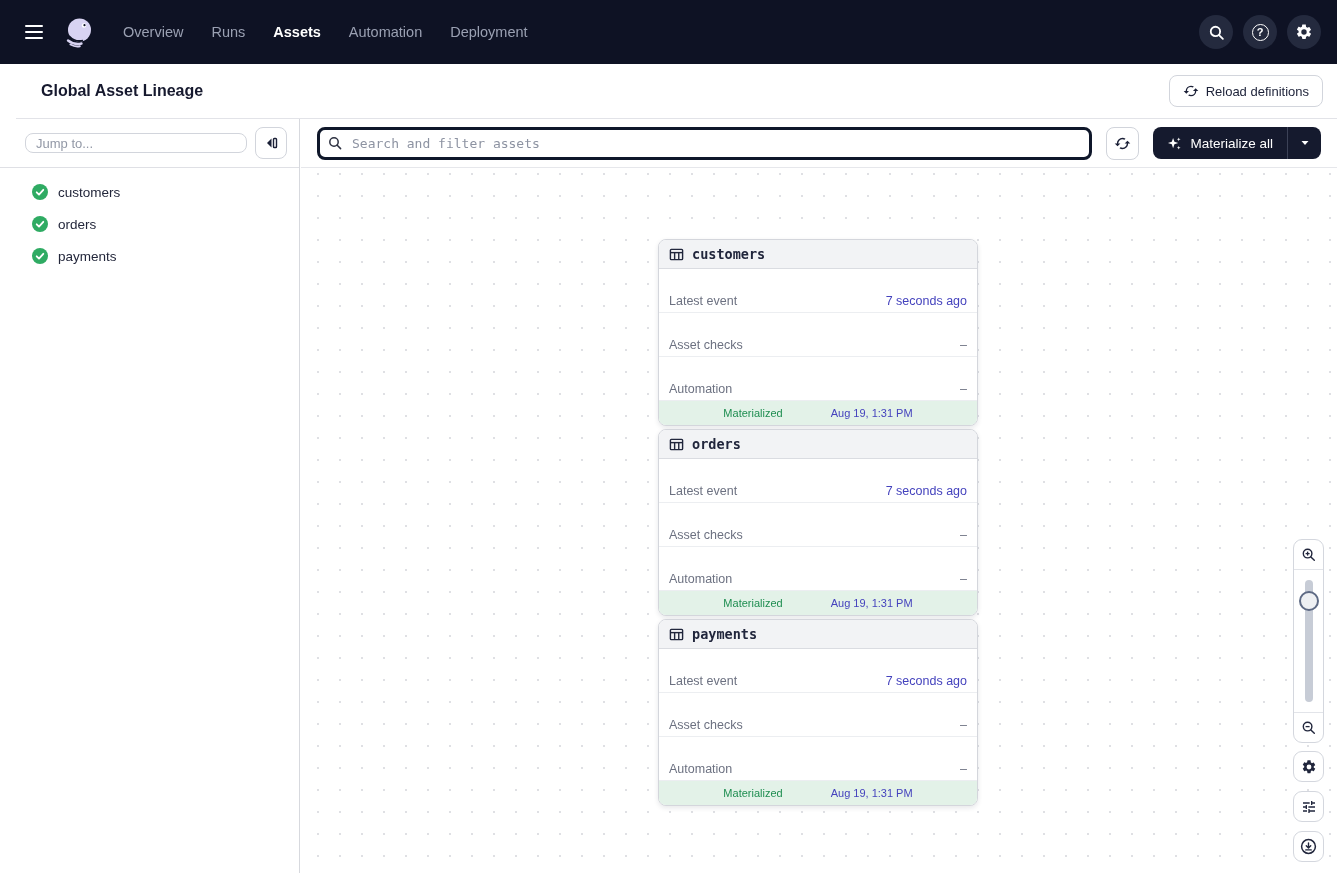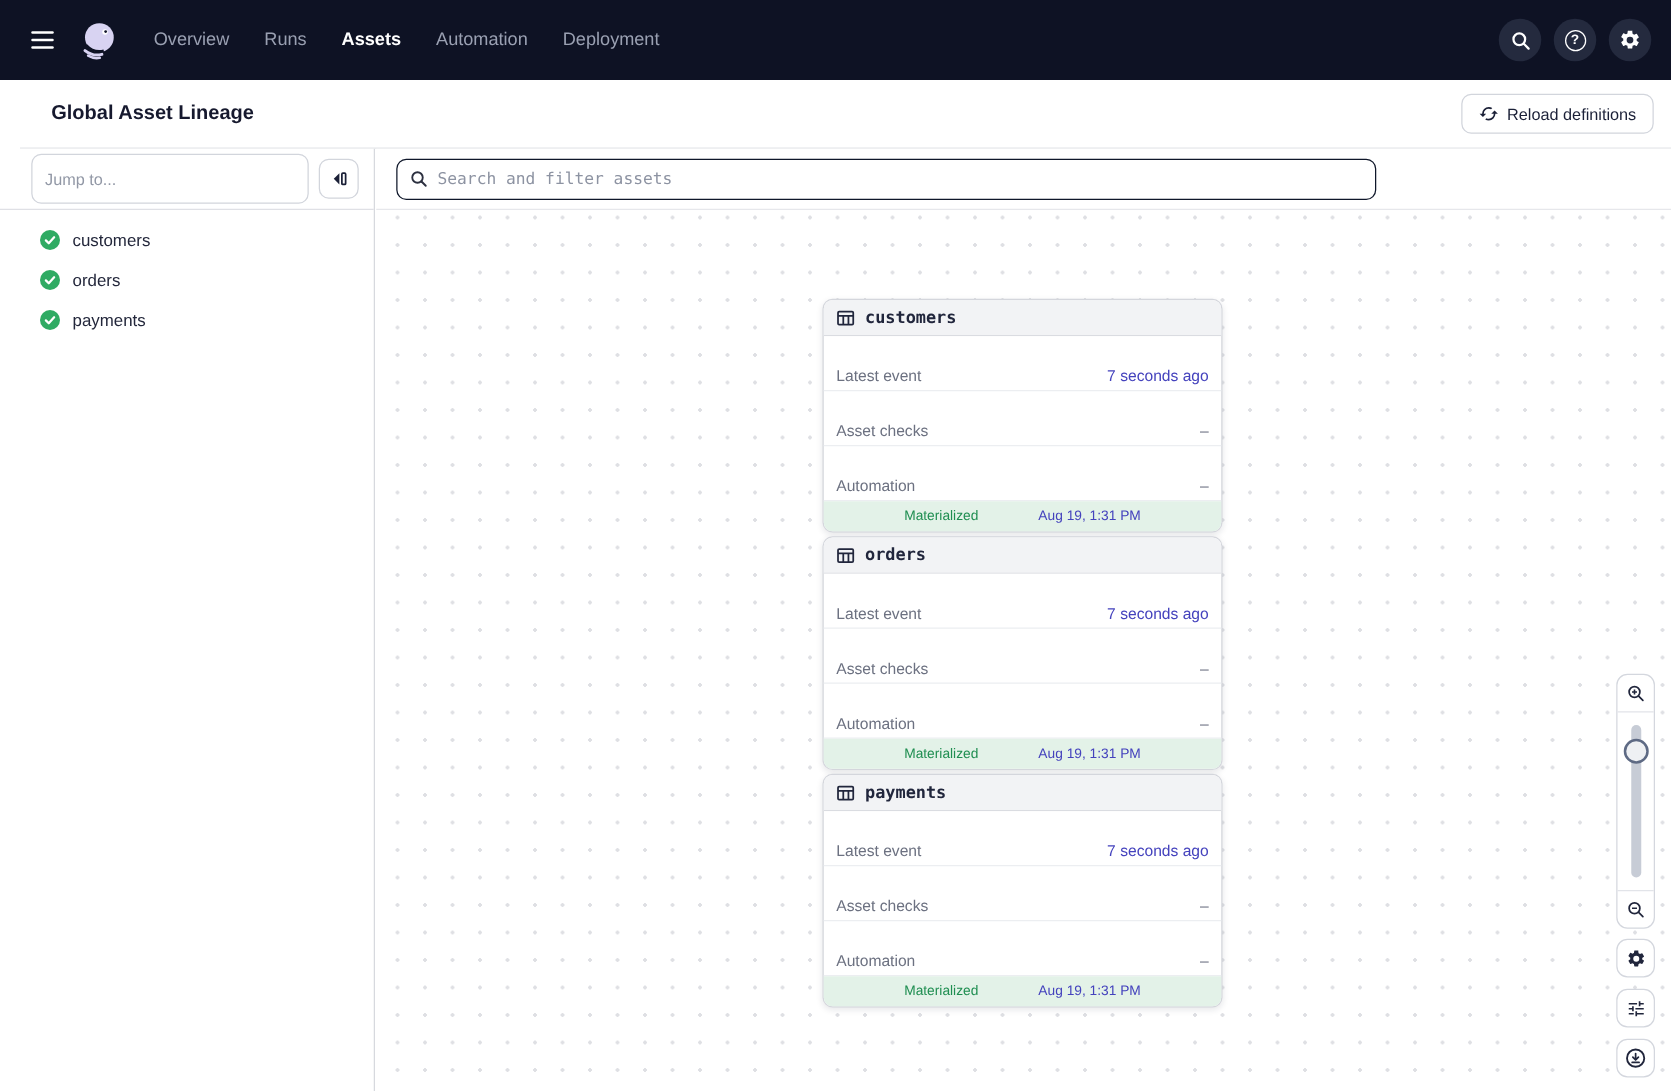--- a/index.html
+++ b/index.html
@@ -62,7 +62,7 @@
     display: flex; align-items: center; padding: 0 12px 0 25px; gap: 8px;
   }
   .jump-input {
-    flex: 1; height: 40px; border: 1px solid #d2d5dc; border-radius: 8px;
+    flex: 1; height: 20px; border: 1px solid #d2d5dc; border-radius: 8px;
     padding: 0 10px; font-size: 13px; font-family: "Liberation Sans", sans-serif;
     color: #1d4ed8; outline: none;
   }

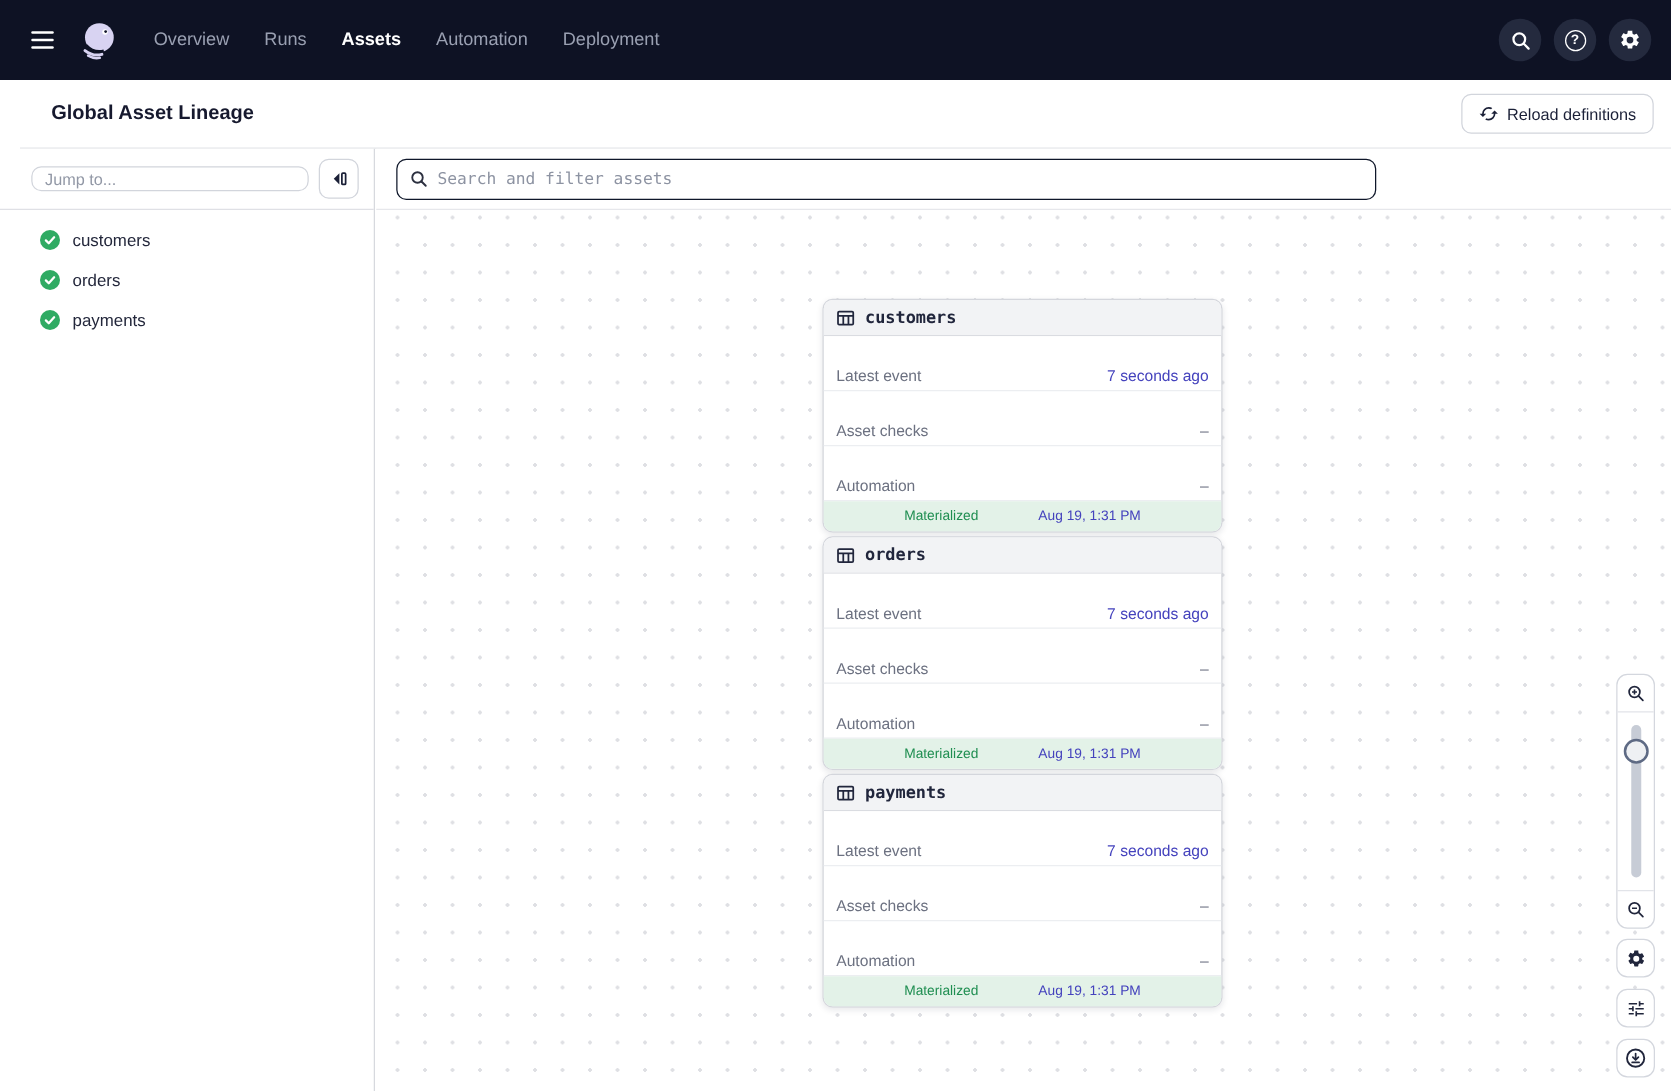--- a/index.html
+++ b/index.html
@@ -88,7 +88,7 @@
     position: relative; flex: 1; max-width: 784px; height: 33px;
   }
   .search-input {
-    width: 100%; height: 33px; border: 1px solid #0f172a; border-radius: 8px;
+    width: 100%; height: 33px; border: 3px solid #0f172a; border-radius: 8px;
     padding: 0 10px 0 32px; font-family: "DejaVu Sans Mono", monospace;
     font-size: 13px; color: #1b2037; outline: none;
   }

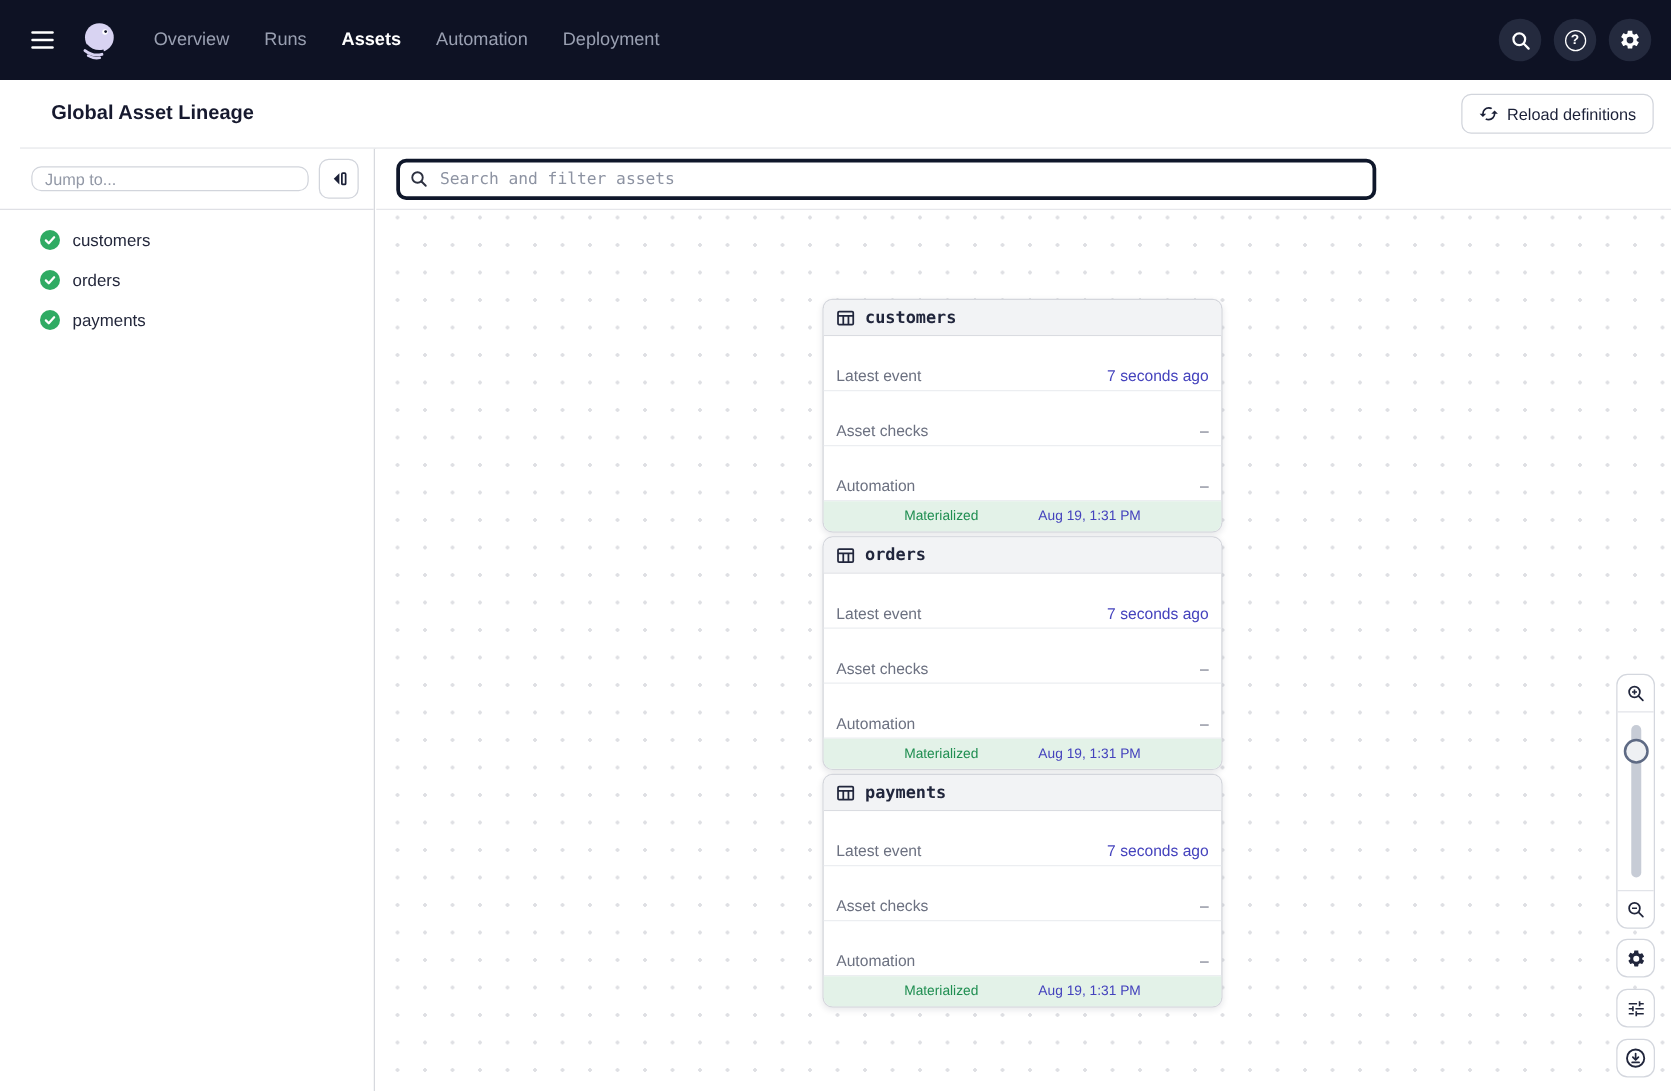--- a/index.html
+++ b/index.html
@@ -277,6 +277,30 @@
         </span>
         <input class="search-input" type="text" placeholder="Search and filter assets" style="">
       </div>
+      <div style="margin-left:auto; display:flex; align-items:center; gap:14px;">
+        <div class="refresh-btn">
+          <svg width="17" height="17" viewBox="0 0 24 24" fill="#1b2037">
+              <path d="M19,8l-4,4h3a6,6,0,0,1-6,6,5.9,5.9,0,0,1-2.8-.7L7.74,18.76A7.93,7.93,0,0,0,12,20a8,8,0,0,0,8-8h3ZM6,12a6,6,0,0,1,6-6,5.9,5.9,0,0,1,2.8.7l1.46-1.46A7.93,7.93,0,0,0,12,4a8,8,0,0,0-8,8H1l4,4,4-4Z"></path>
+            </svg>
+        </div>
+        <div class="materialize-group">
+          <button class="materialize-main">
+            <span>
+              <svg width="15" height="15" viewBox="0 0 16 16" fill="#ffffff">
+                  <path d="M6.5 2 L7.9 6.1 L12 7.5 L7.9 8.9 L6.5 13 L5.1 8.9 L1 7.5 L5.1 6.1 Z"></path>
+                  <path d="M12.5 1.5 L13 3 L14.5 3.5 L13 4 L12.5 5.5 L12 4 L10.5 3.5 L12 3 Z"></path>
+                  <path d="M12.5 10.5 L13 12 L14.5 12.5 L13 13 L12.5 14.5 L12 13 L10.5 12.5 L12 12 Z"></path>
+                </svg>
+            </span>
+            <span>Materialize all</span>
+          </button>
+          <div class="materialize-caret">
+            <svg width="12" height="12" viewBox="0 0 12 12">
+                <path d="M2.5 4 L6 8 L9.5 4 Z" fill="#ffffff"></path>
+              </svg>
+          </div>
+        </div>
+      </div>
     </div>
 
     <div class="canvas">

